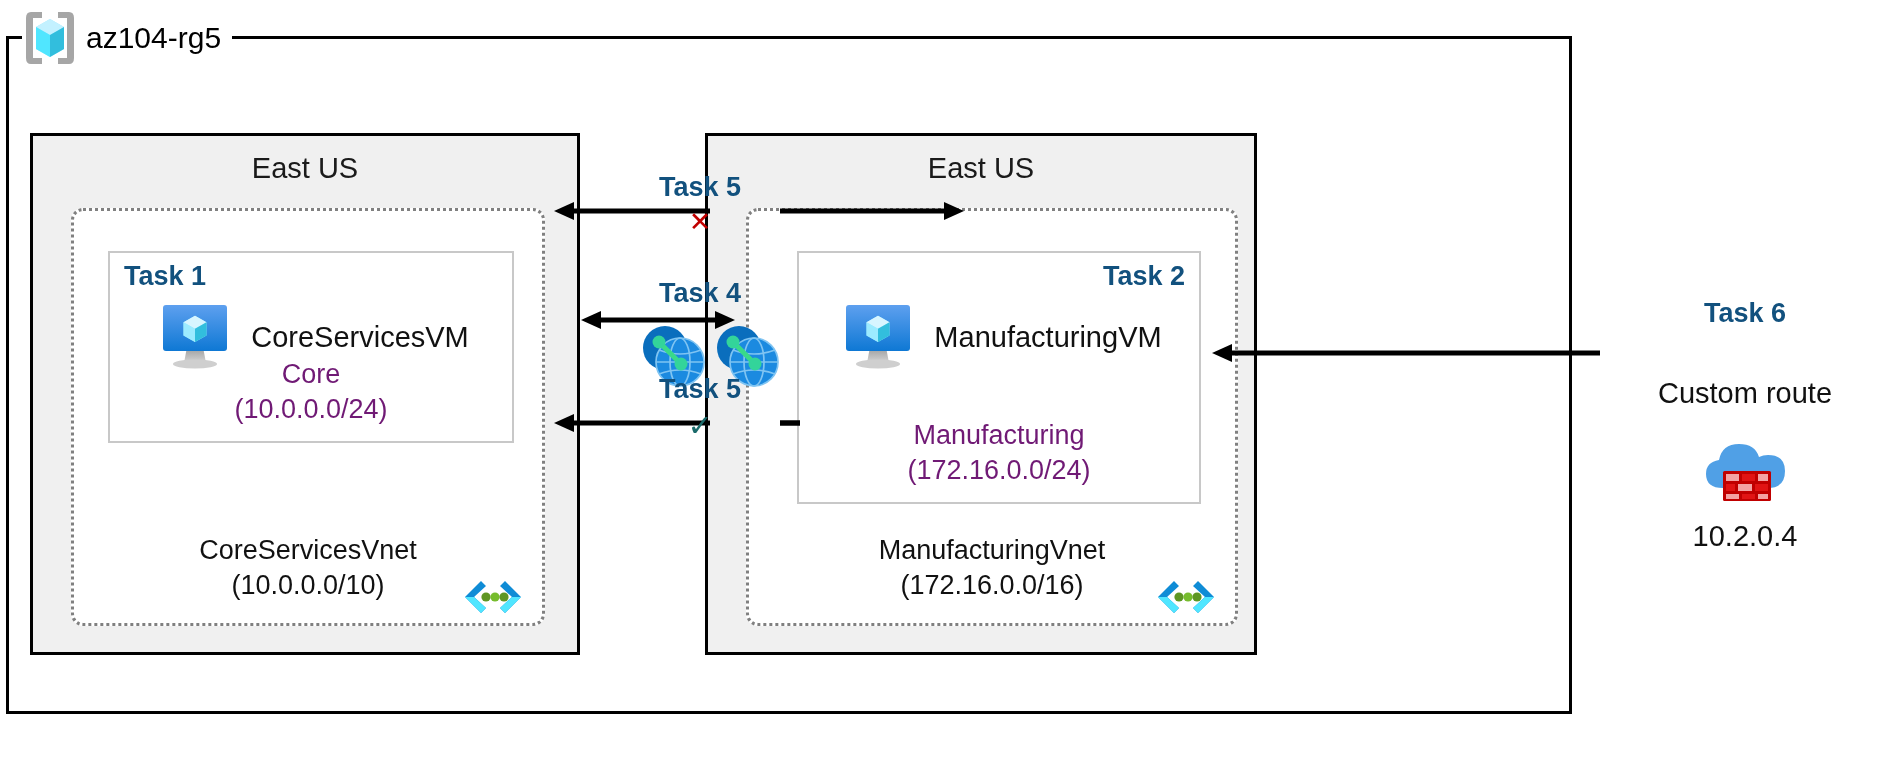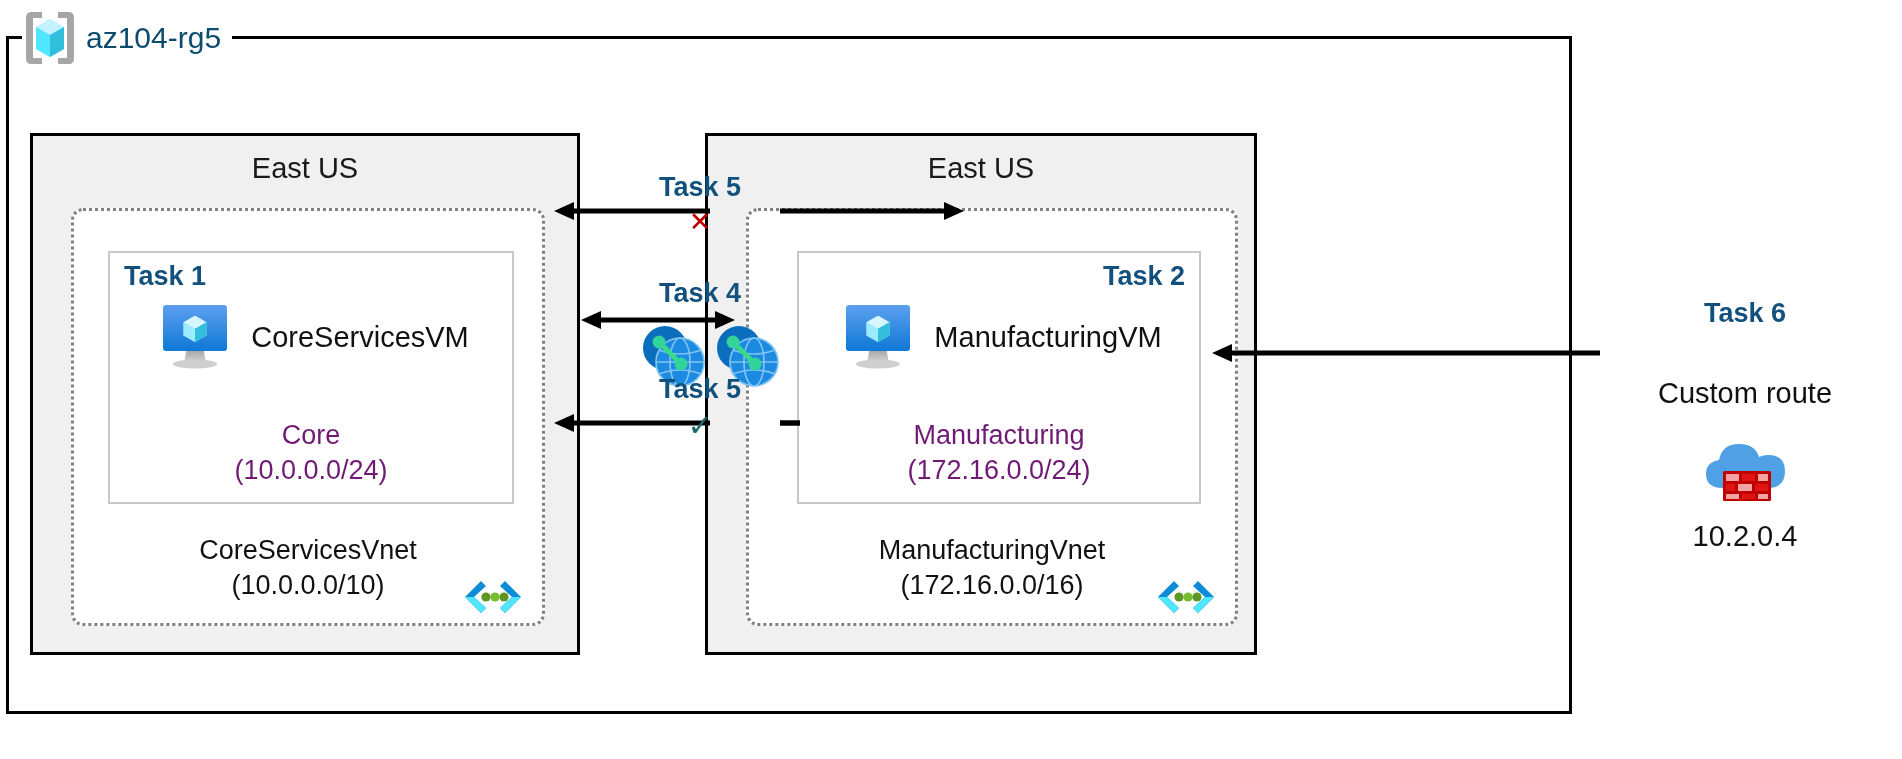--- a/index.html
+++ b/index.html
@@ -40,7 +40,7 @@
   #rg-title{
     font-size:30px;
     line-height:30px;
-    color:#0c4a6e;
+    color:#000000;
     white-space:nowrap;
   }
 

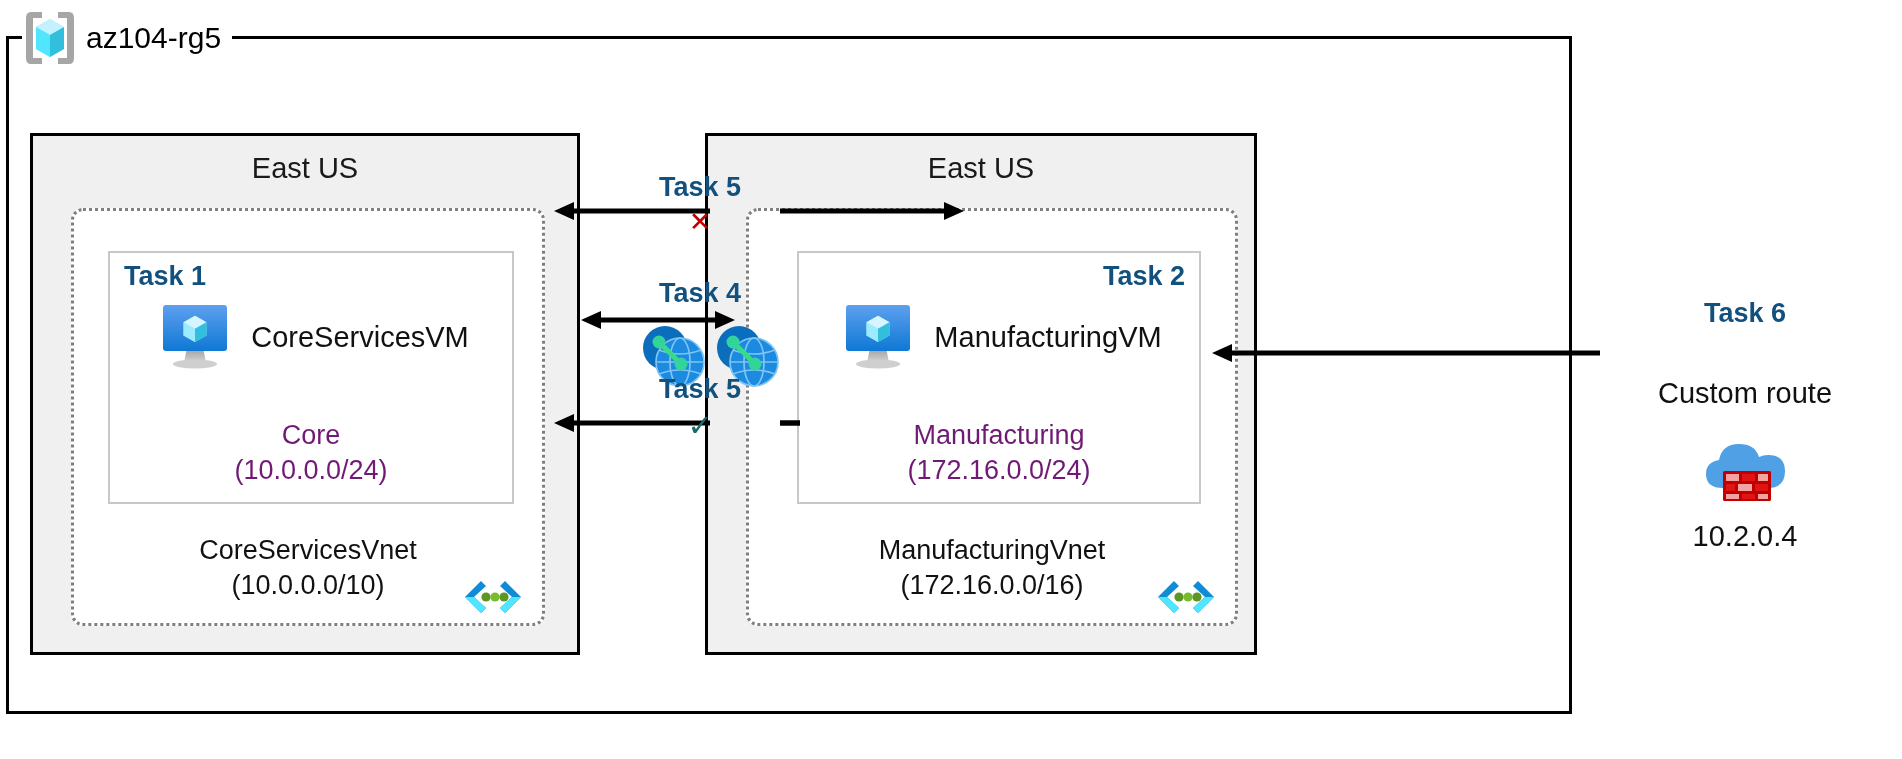--- a/index.html
+++ b/index.html
@@ -95,7 +95,7 @@
     border:2px solid #c8c8c8;
     box-sizing:border-box;
   }
-  #subnet-left{left:34px; top:40px; width:406px; height:253px;}
+  #subnet-left{left:34px; top:40px; width:406px; height:192px;}
   #subnet-right{left:48px; top:40px; width:404px; height:253px;}
 
   .task-tag{

